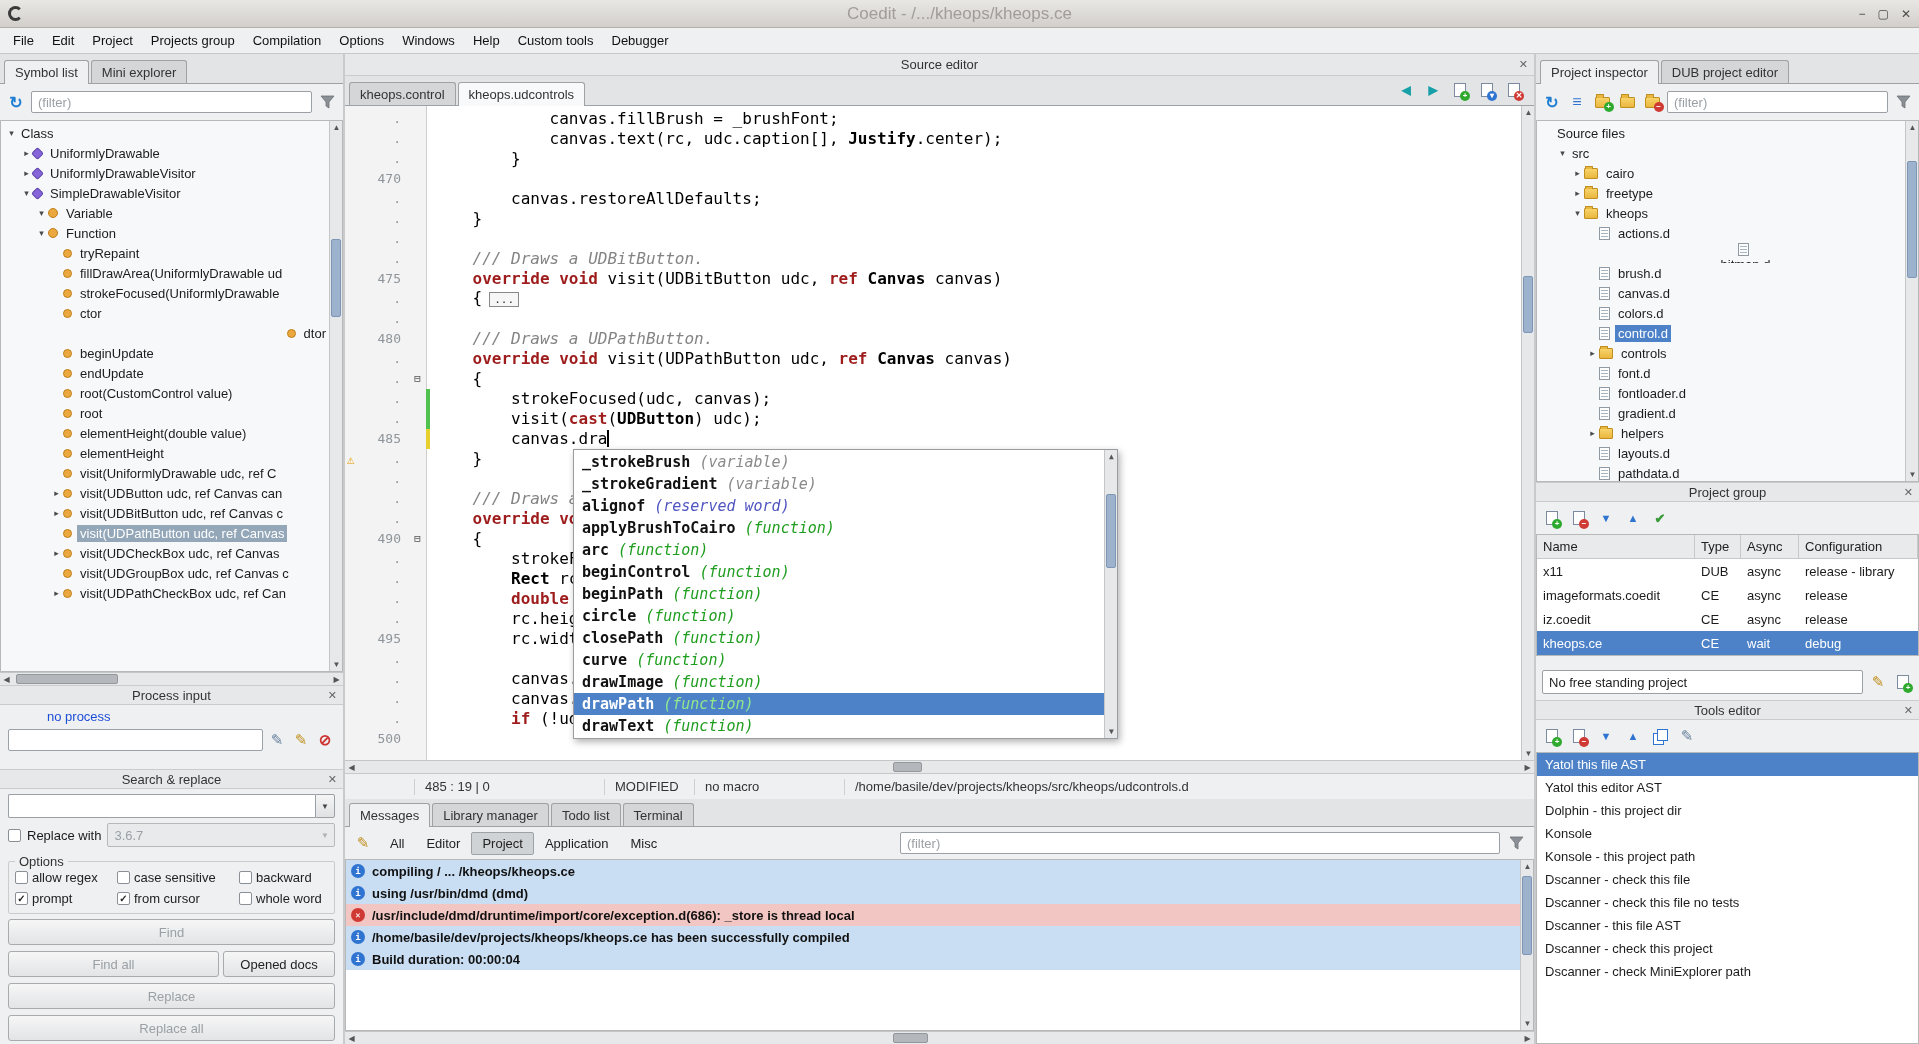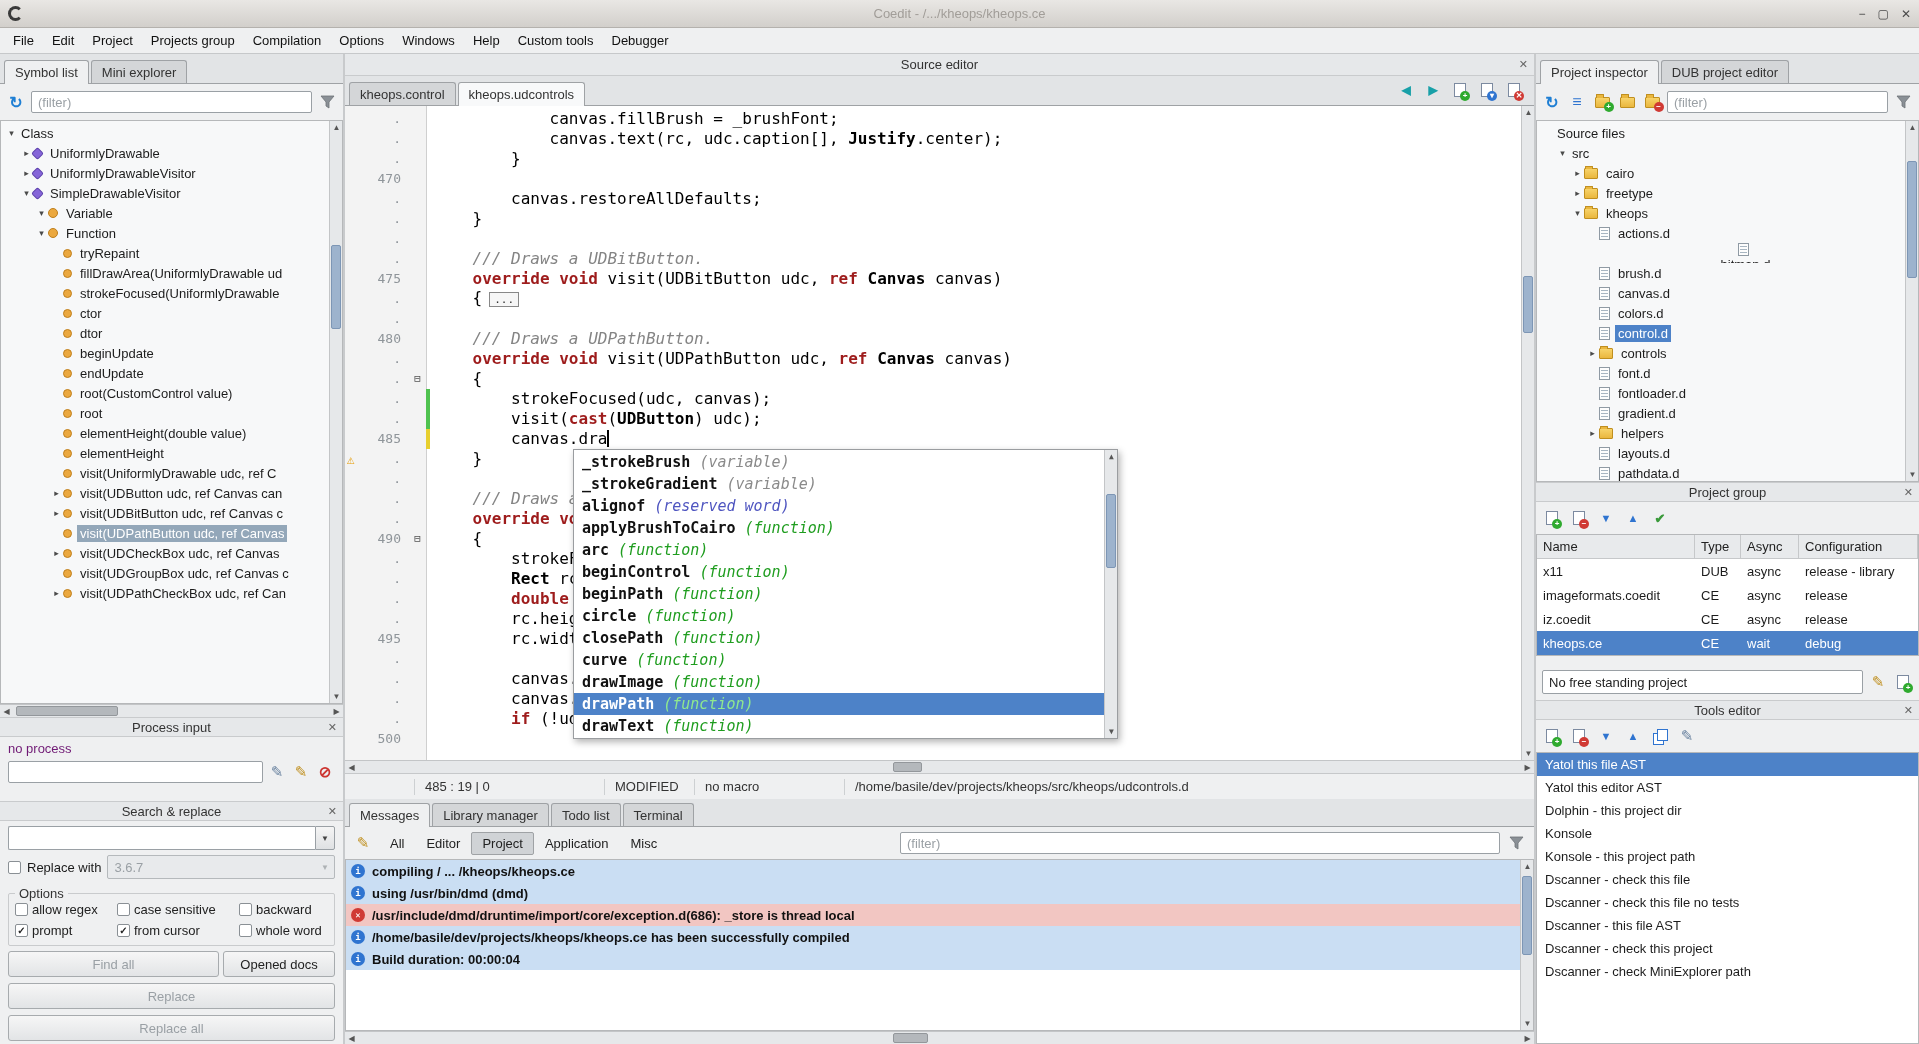--- a/index.html
+++ b/index.html
@@ -10,7 +10,7 @@
   
   .titlebar{height:28px;flex:none;background:linear-gradient(#e9e7e4,#d2cfcb);border-bottom:1px solid #b4b1ad;display:flex;align-items:center;padding:0 8px;position:relative;}
   .logo{width:15px;height:15px;border:3px solid #3a3a3a;border-right-color:transparent;border-radius:50%;flex:none;}
-  .title{position:absolute;left:0;right:0;text-align:center;color:#a19d98;font-size:13px;pointer-events:none;}
+  .title{position:absolute;left:0;right:0;text-align:center;color:#a19d98;font-size:17px;pointer-events:none;}
   .winbtns{margin-left:auto;display:flex;gap:12px;color:#4a4a4a;font-size:12px;z-index:1;}
   .winbtns span{cursor:default;}
 

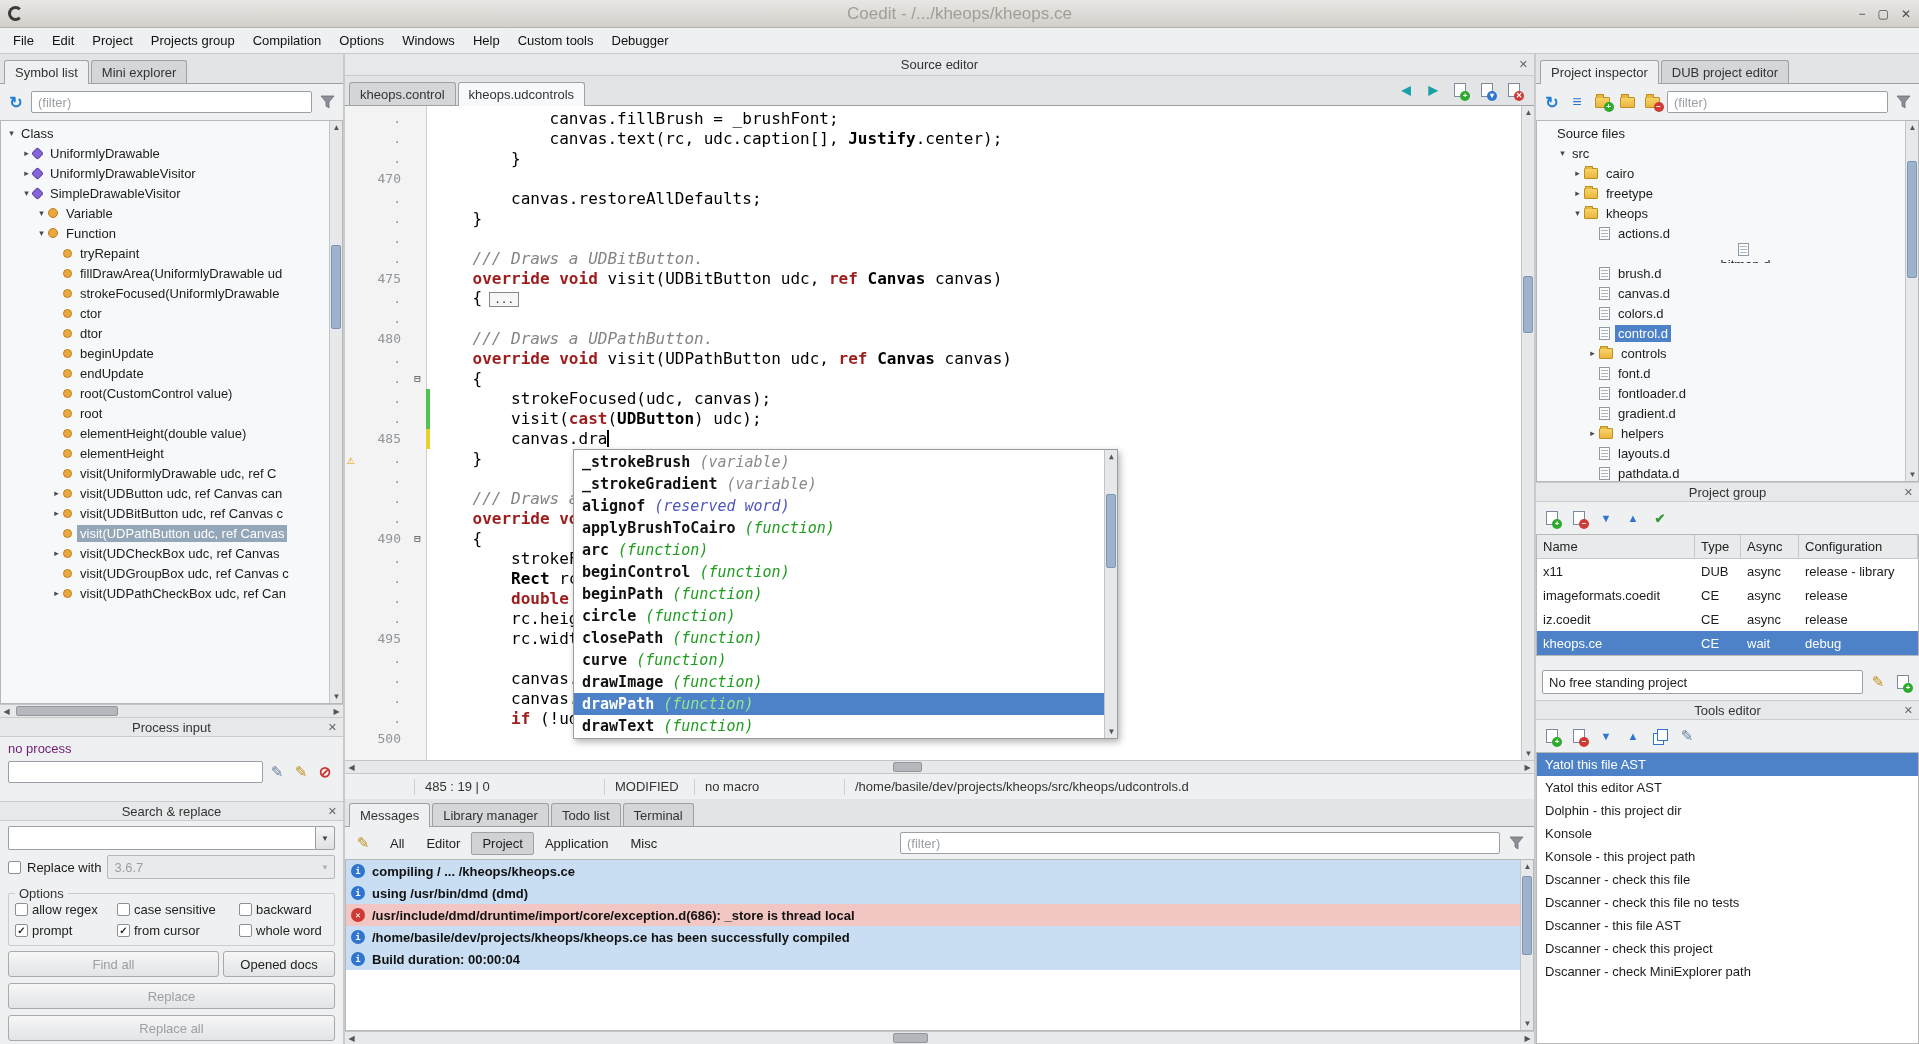--- a/index.html
+++ b/index.html
@@ -286,7 +286,7 @@
               <span class="ti leaf"></span>
               <span class="lbl">ctor</span>
             </div>
-            <div class="tw" style="padding-left: 49px;">
+            <div class="tw" style="padding-left: 67px; justify-content: flex-end;">
               <span class="exp hid"></span>
               <span class="ti leaf"></span>
               <span class="lbl">dtor</span>

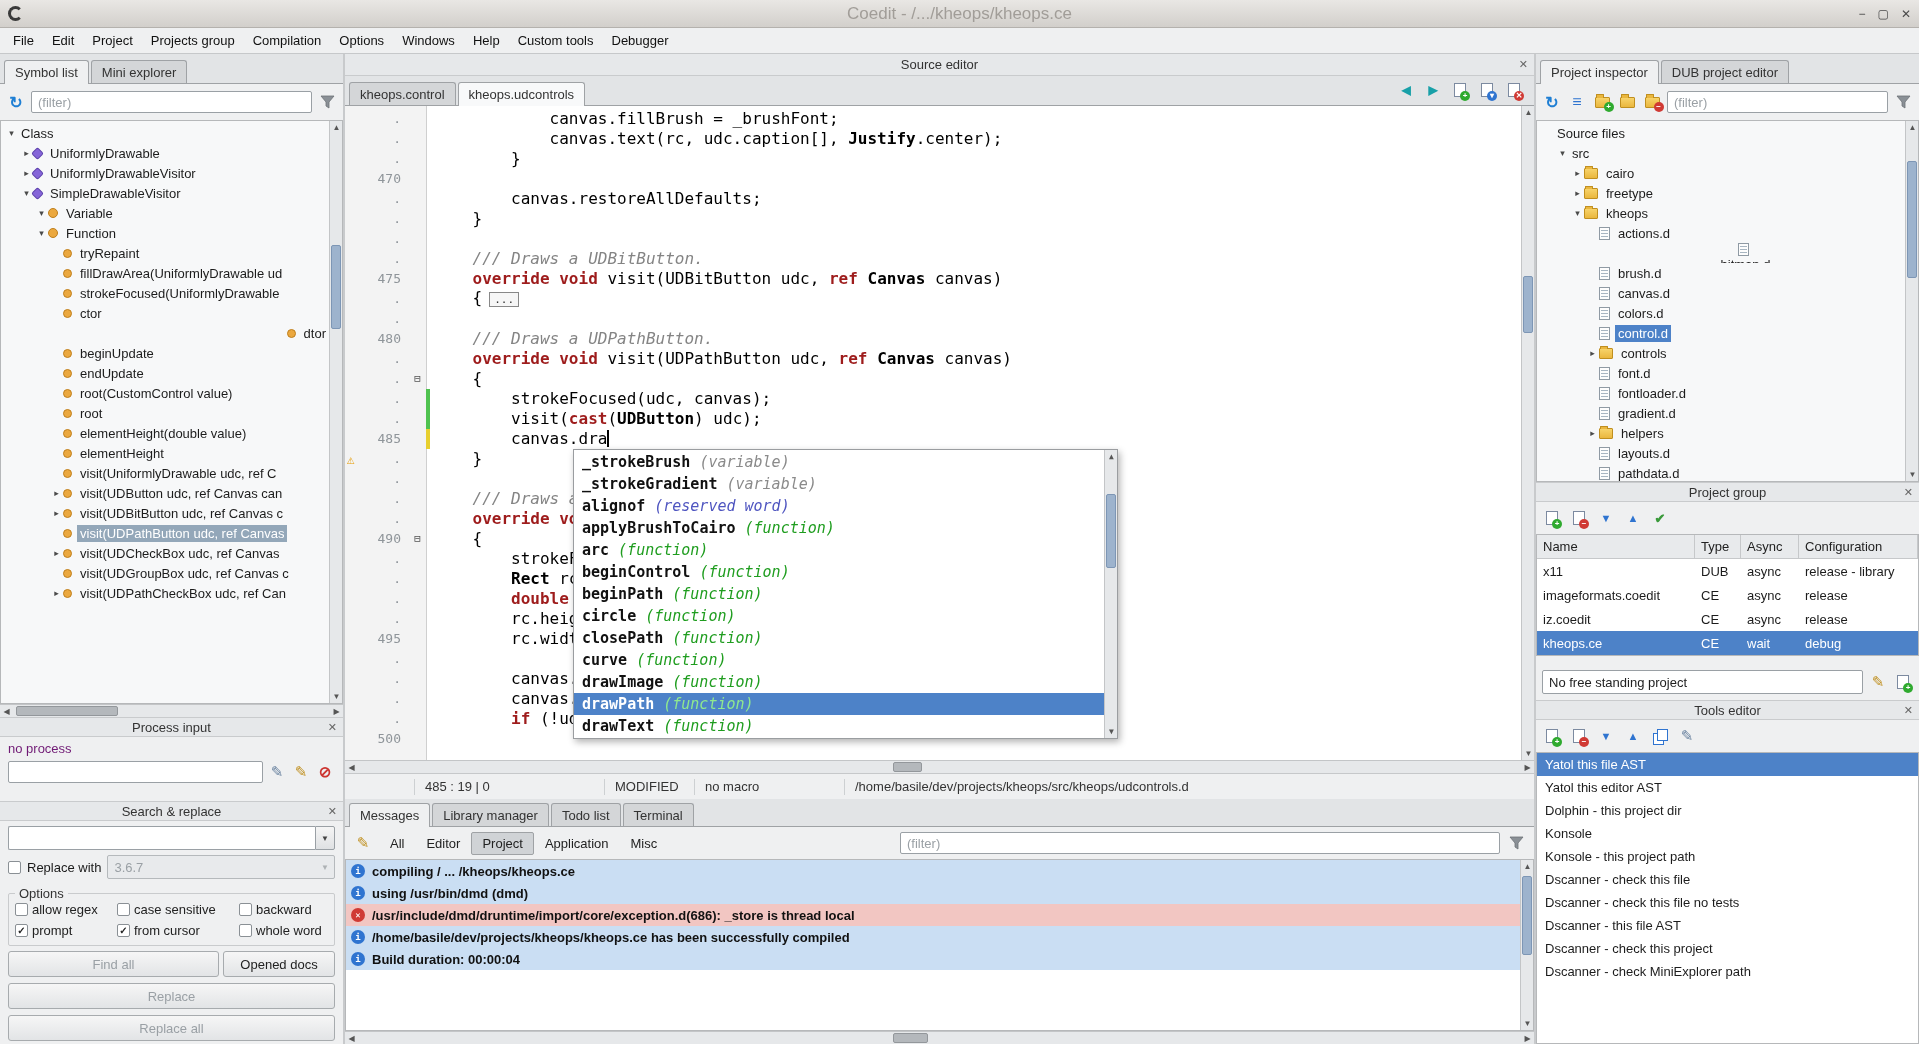--- a/index.html
+++ b/index.html
@@ -92,7 +92,7 @@
   .sechdr .x{position:absolute;right:6px;color:#666;font-size:11px;}
 
   
-  .label-row{height:20px;flex:none;display:flex;align-items:center;padding:2px 8px 0;color:#701a75;}
+  .label-row{height:20px;flex:none;display:flex;align-items:center;padding:2px 8px 0;color:#1d4ed8;margin-left:39px;}
   .inputrow{display:flex;align-items:center;gap:4px;padding:4px 8px;flex:none;}
   .inputrow input{flex:1;height:22px;border:1px solid #9aa0a5;border-radius:2px;background:#fff;min-width:0;font:13px "Liberation Sans",sans-serif;padding:0 5px;}
   .mt14{margin-top:14px;}

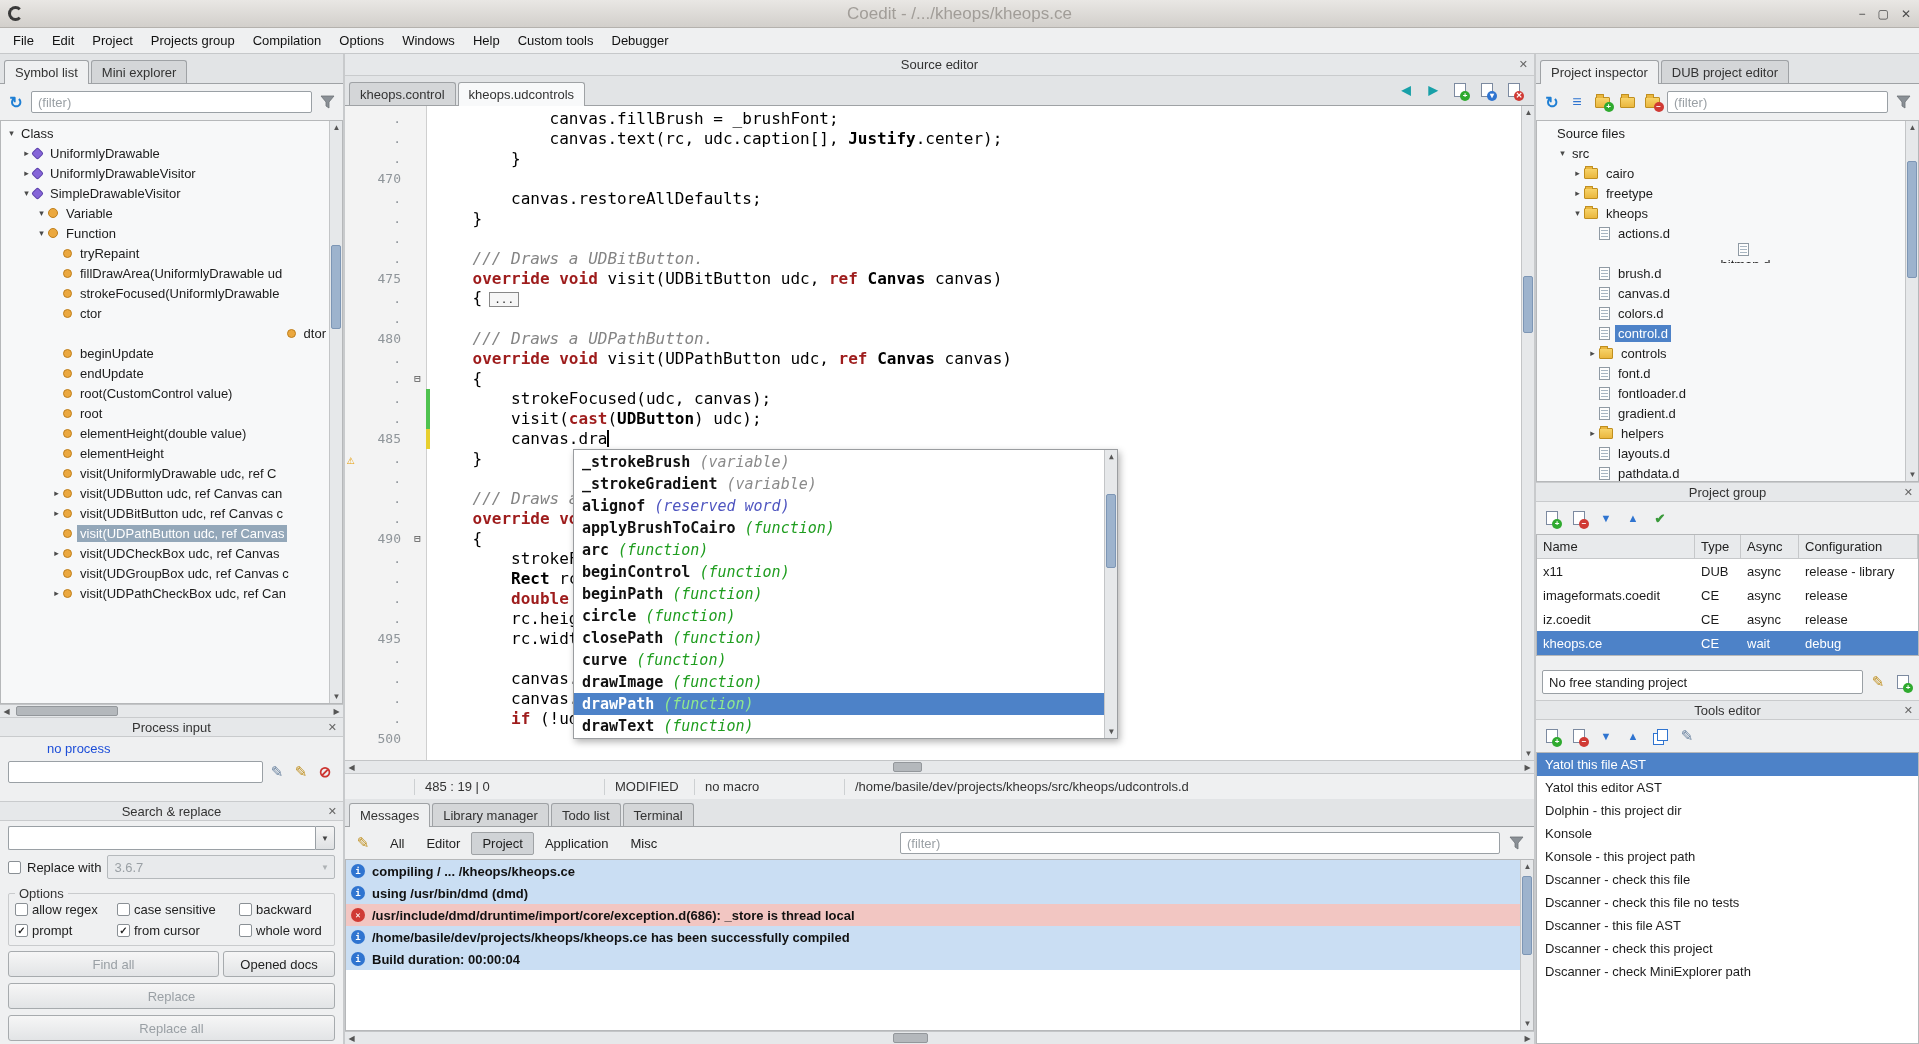--- a/index.html
+++ b/index.html
@@ -430,6 +430,7 @@
             </span>
           </div>
       </fieldset>
+      <button class="btn disabled">Find</button>
       <div class="btnrow" style="margin:0 0 0 8px;">
         <button class="btn disabled" style="margin:3px 4px 3px 0;">Find all</button>
         <button class="btn second">Opened docs</button>

